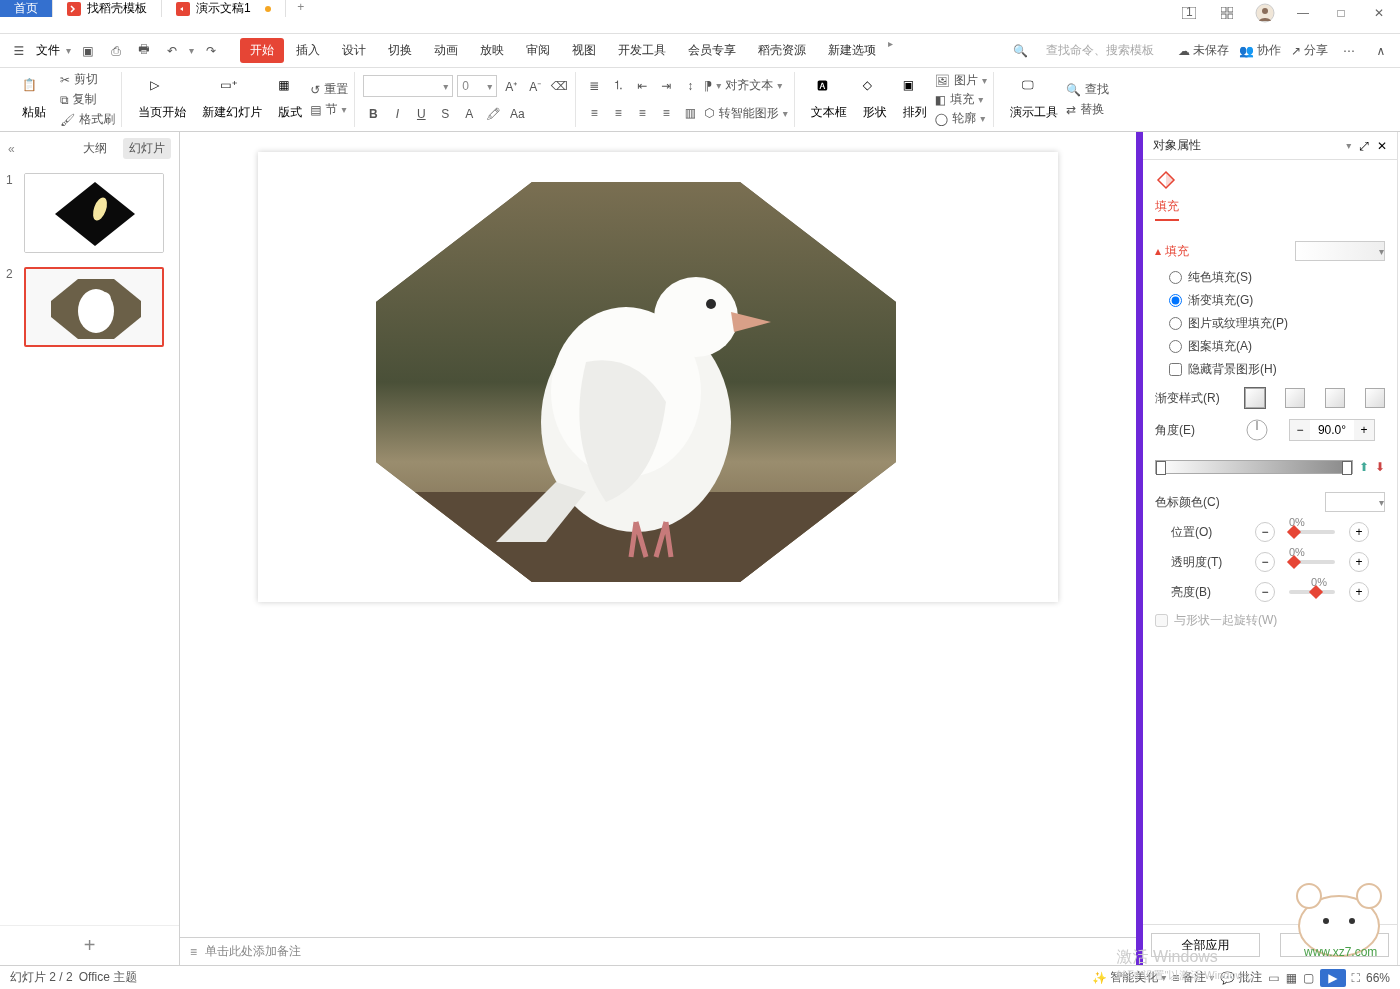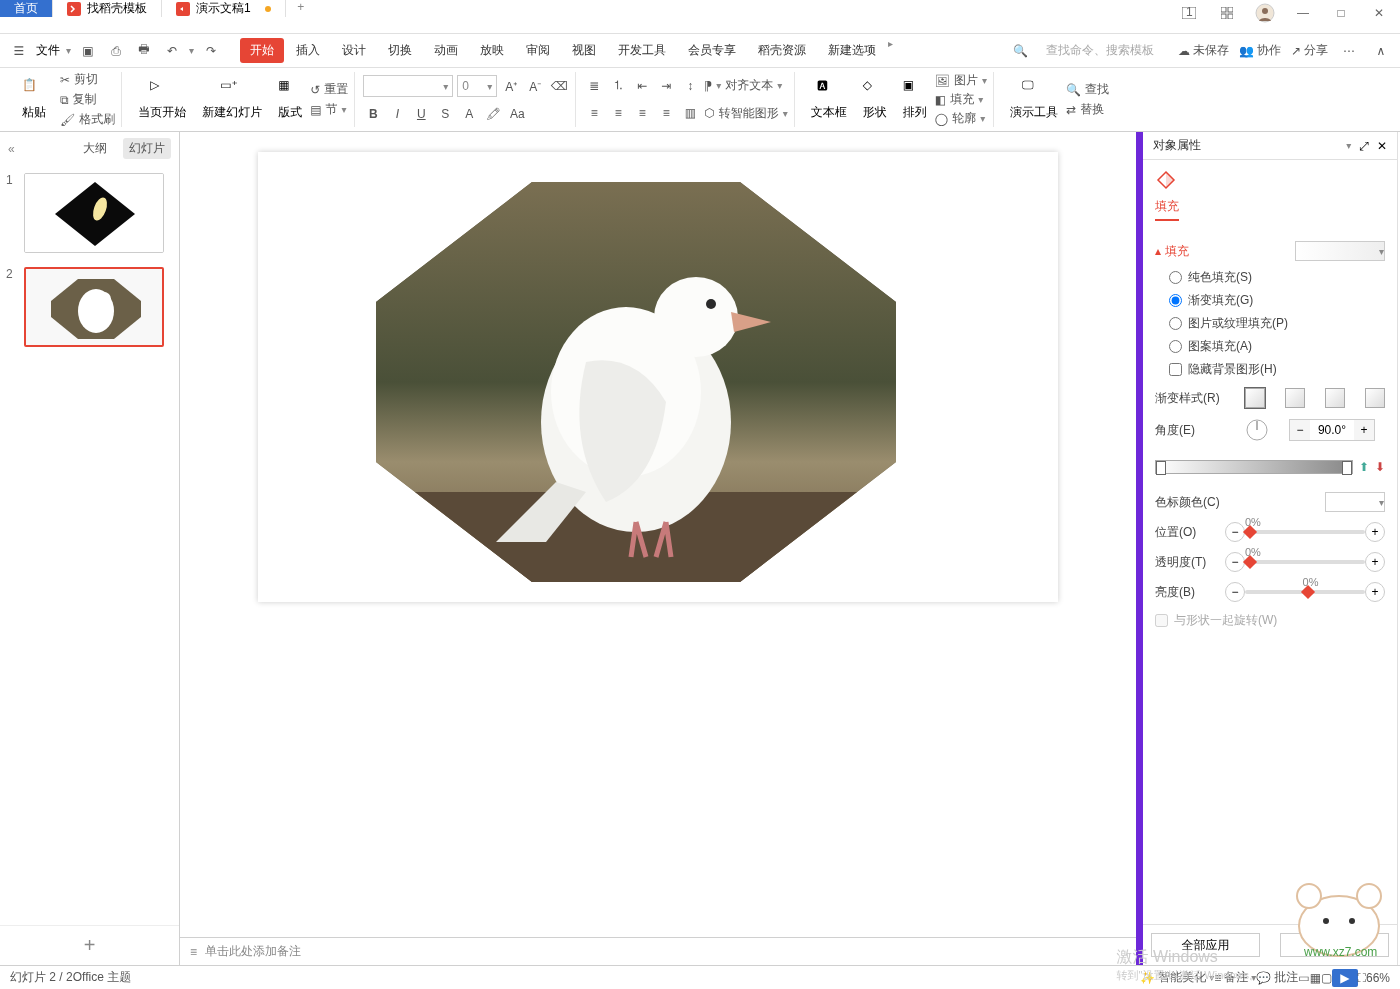--- a/index.html
+++ b/index.html
@@ -64,7 +64,7 @@
 .spinner { display:flex; border:1px solid #ccc; height:22px; }
 .spinner button { width:20px; border:none; background:#f5f5f5; cursor:pointer; }
 .spinner span { min-width:44px; display:flex; align-items:center; justify-content:center; background:#fff; }
-.slider-row { display:flex; align-items:center; gap:0; margin:10px 0; }
+.slider-row { display:flex; align-items:center; gap:14px; margin:10px 16px; }
 .slider-track { flex:1; height:4px; background:#ddd; position:relative; border-radius:2px; }
 .slider-thumb { position:absolute; width:10px; height:10px; background:#e64535; top:-3px; transform:rotate(45deg); }
 .slider-val { color:#888; font-size:11px; position:absolute; top:-14px; }

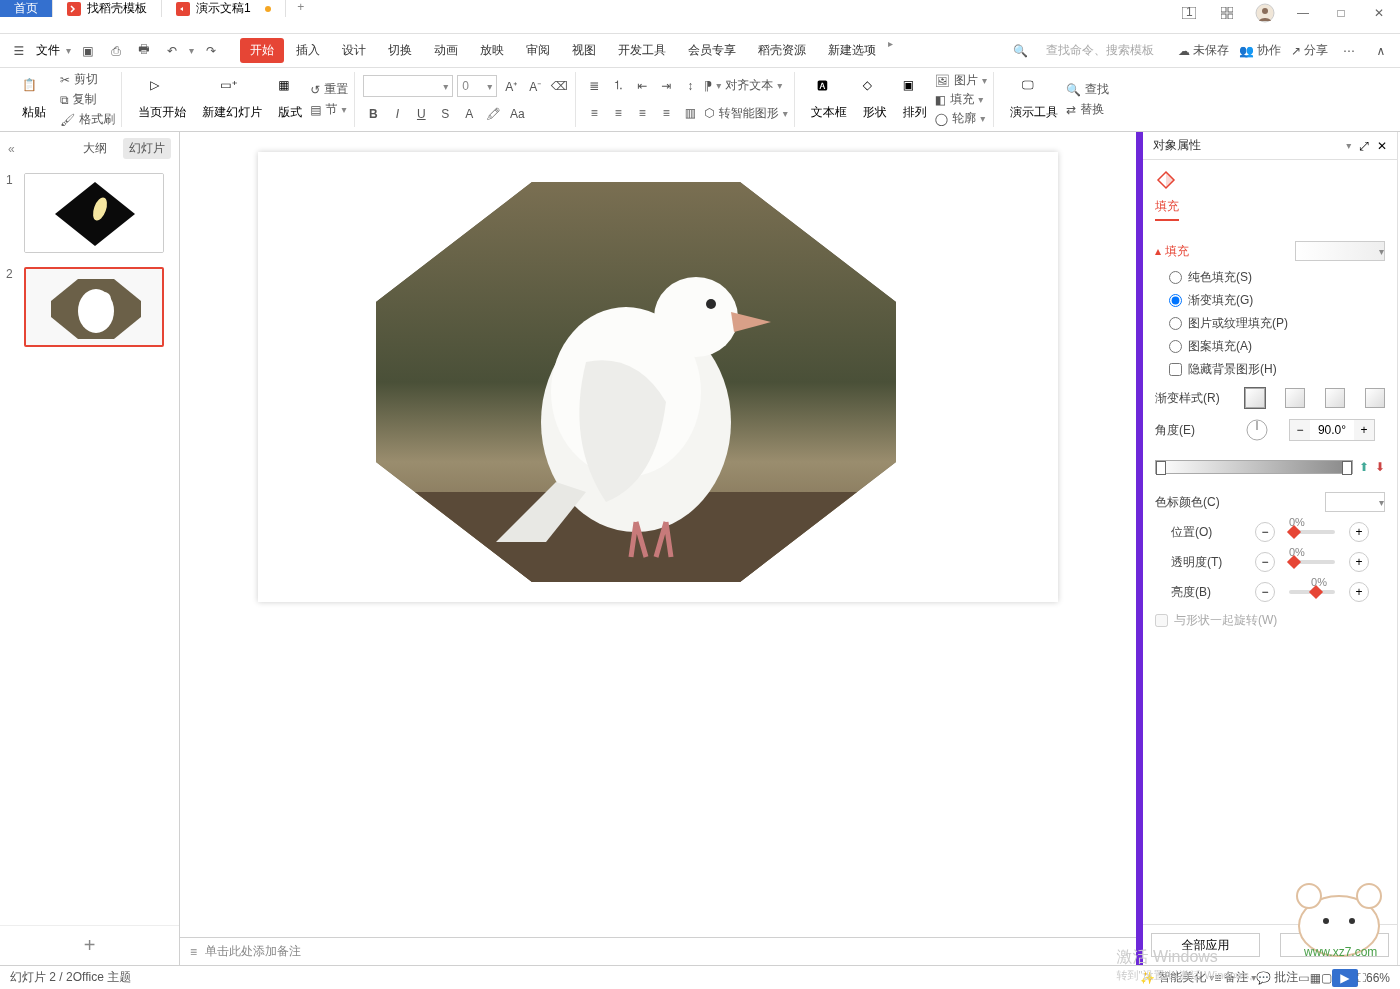--- a/index.html
+++ b/index.html
@@ -76,7 +76,7 @@
 .prop-footer button { flex:1; border:1px solid #ccc; background:#fff; height:24px; cursor:pointer; }
 .tool-strip { width:36px; border-left:1px solid #e0e0e0; display:flex; flex-direction:column; align-items:center; padding-top:12px; gap:18px; }
 .tool-strip .ts { width:20px; height:20px; color:#888; cursor:pointer; display:flex; align-items:center; justify-content:center; }
-.statusbar { height:24px; border-top:1px solid #d0d0d0; display:flex; align-items:center; padding:0 10px; gap:0; color:#555; font-size:11px; }
+.statusbar { height:24px; border-top:1px solid #d0d0d0; display:flex; align-items:center; padding:0 10px; gap:6px; color:#555; font-size:11px; }
 .statusbar .spacer { flex:1; }
 .sb-btn { display:flex; align-items:center; gap:3px; cursor:pointer; }
 .watermark { position:absolute; right:140px; bottom:6px; color:#ccc; font-size:13px; pointer-events:none; }

